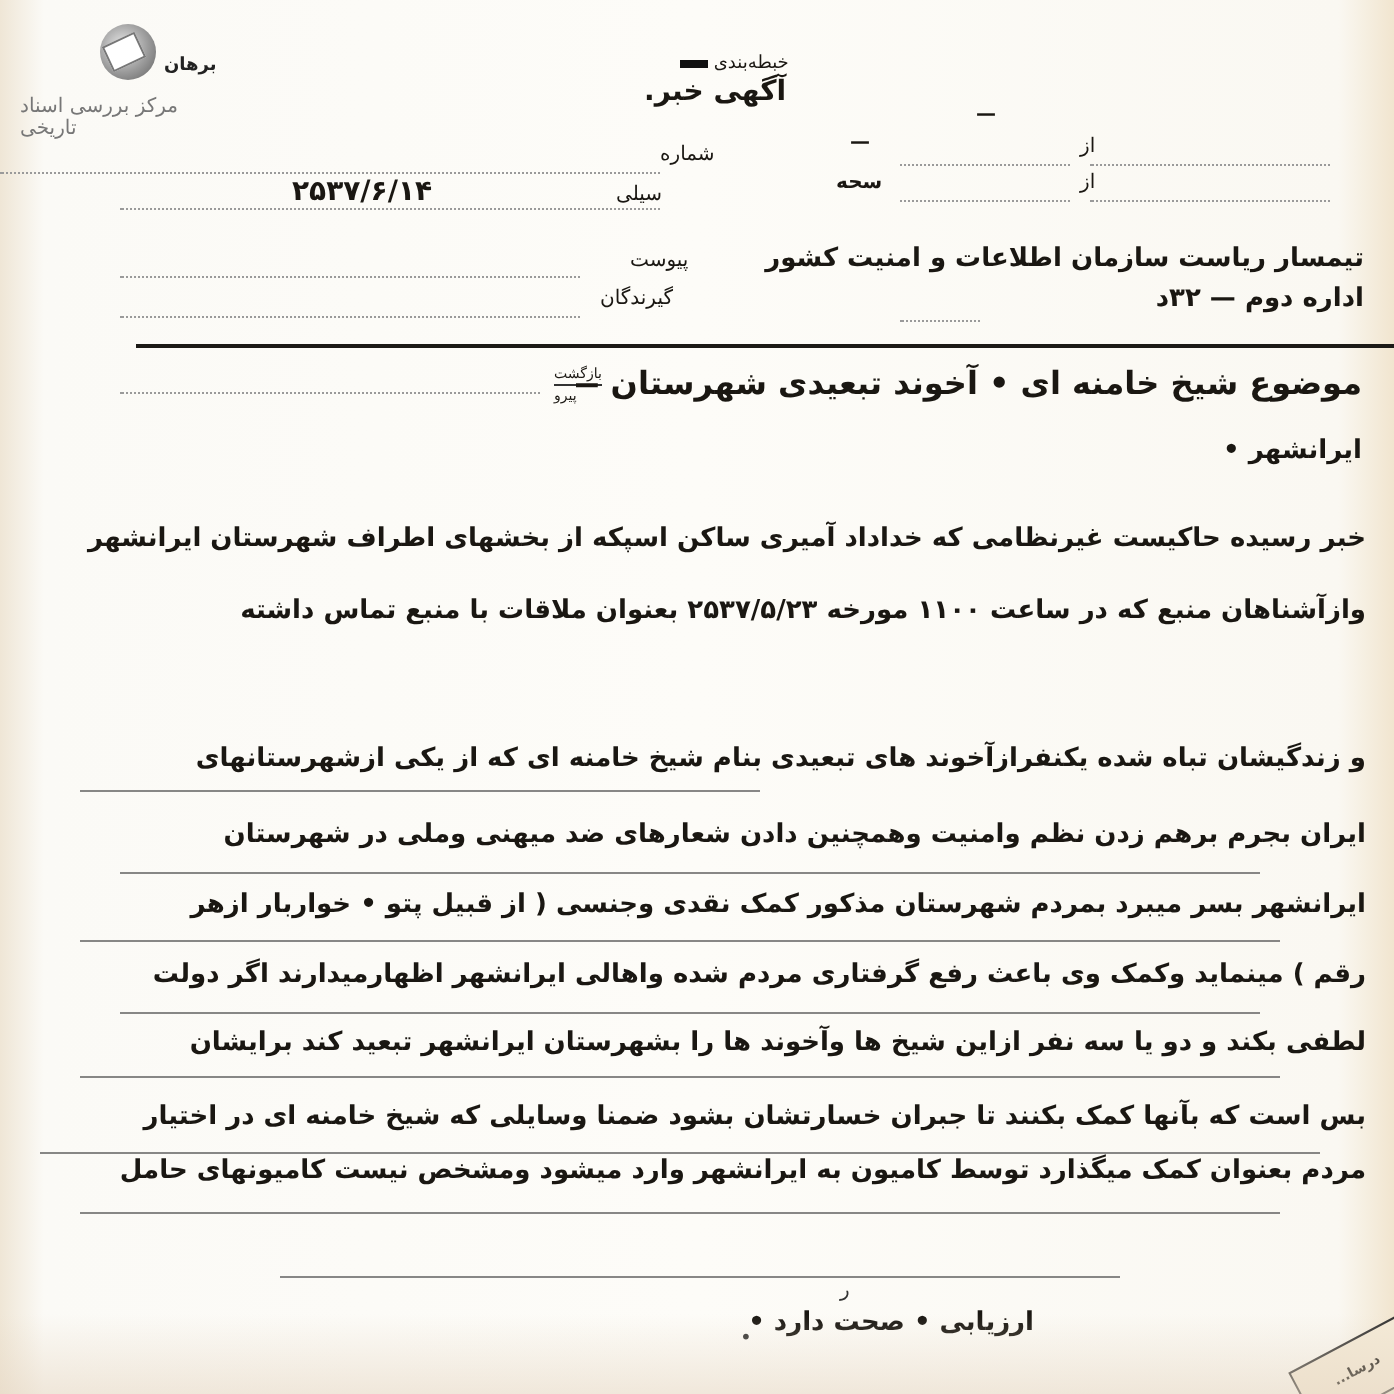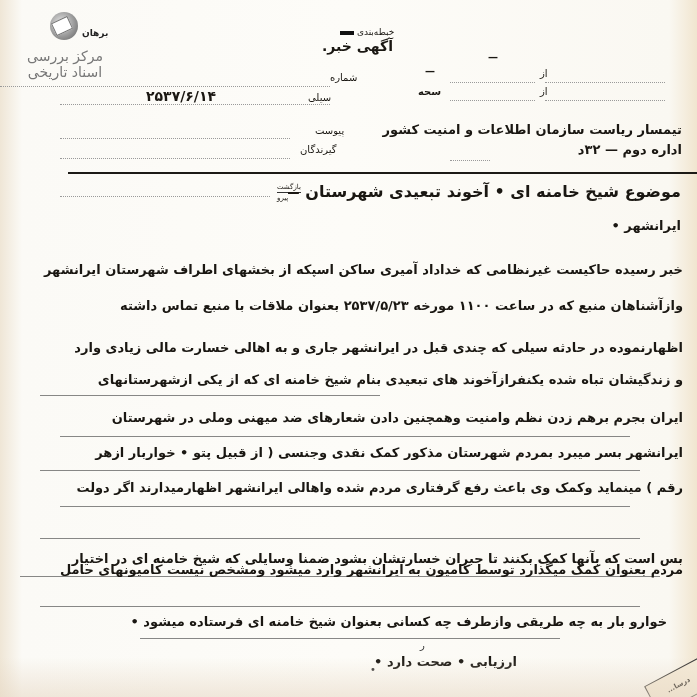--- a/index.html
+++ b/index.html
@@ -31,7 +31,7 @@
     background: #fff; transform: rotate(-25deg); border: 1px solid #777;
   }
   .logo .brand { position: absolute; left: 72px; top: 20px; font-size: 9px; font-weight: bold; color: #222; }
-  .logo .tagline { position: absolute; left: 0; top: 40px; width: 110px; font-size: 14px; color: #777; text-align: center; }
+  .logo .tagline { position: absolute; left: 0; top: 40px; width: 110px; font-size: 10px; color: #777; text-align: left; }
 
   
   .classification { position: absolute; left: 334px; top: 27px; font-size: 9px; }

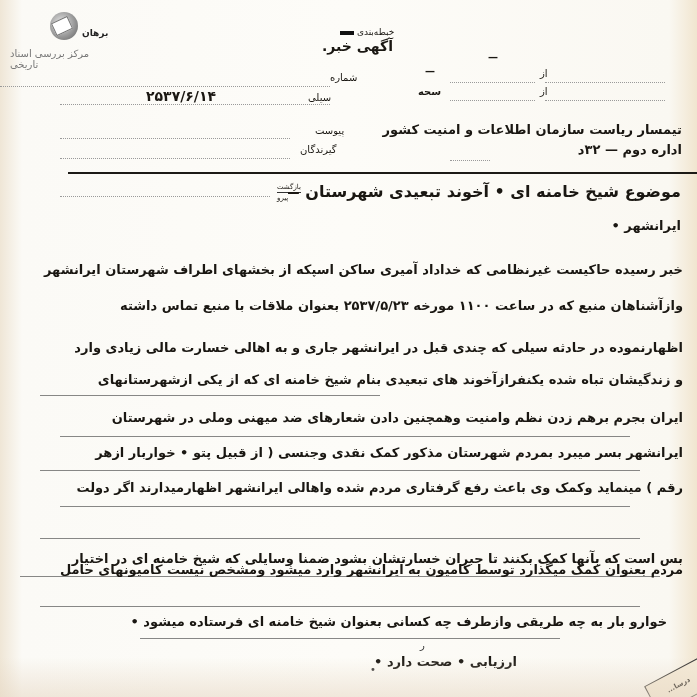--- a/index.html
+++ b/index.html
@@ -119,7 +119,6 @@
 
   <div class="body-line rtl" style="top:262px;">خبر رسیده حاکیست غیرنظامی که خداداد آمیری ساکن اسپکه از بخشهای اطراف شهرستان ایرانشهر</div>
   <div class="body-line rtl" style="top:298px;">وازآشناهان منبع که در ساعت ۱۱۰۰ مورخه ۲۵۳۷/۵/۲۳ بعنوان ملاقات با منبع تماس داشته</div>
-  <div class="body-line rtl" style="top:340px;">اظهارنموده در حادثه سیلی که چندی قبل در ایرانشهر جاری و به اهالی خسارت مالی زیادی وارد</div>
   <div class="body-line rtl" style="top:372px;">و زندگیشان تباه شده یکنفرازآخوند های تبعیدی بنام شیخ خامنه ای که از یکی ازشهرستانهای</div>
   <div class="ul" style="left:40px; top:395px; width:340px;"></div>
   <div class="body-line rtl" style="top:410px;">ایران بجرم برهم زدن نظم وامنیت وهمچنین دادن شعارهای ضد میهنی وملی در شهرستان</div>

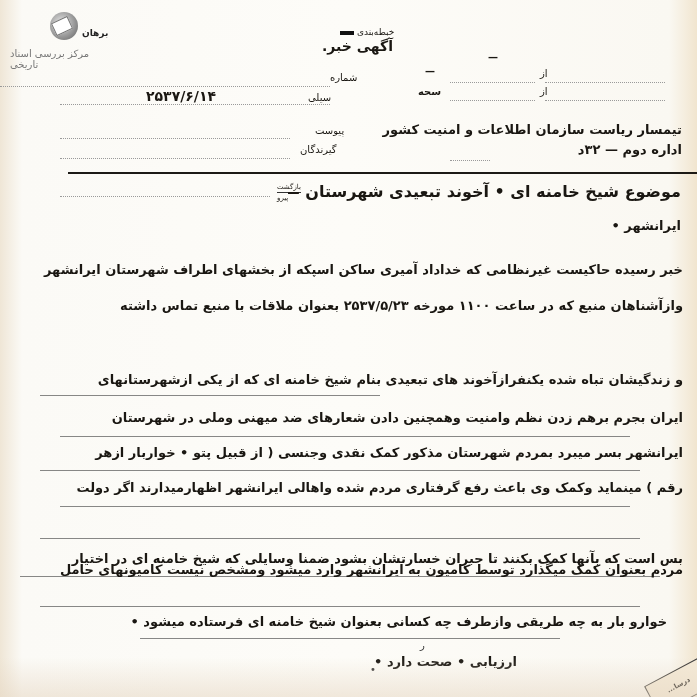--- a/index.html
+++ b/index.html
@@ -127,6 +127,7 @@
   <div class="ul" style="left:40px; top:470px; width:600px;"></div>
   <div class="body-line rtl" style="top:480px;">رقم ) مینماید وکمک وی باعث رفع گرفتاری مردم شده واهالی ایرانشهر اظهارمیدارند اگر دولت</div>
   <div class="ul" style="left:60px; top:506px; width:570px;"></div>
+  <div class="body-line rtl" style="top:514px;">لطفی بکند و دو یا سه نفر ازاین شیخ ها وآخوند ها را بشهرستان ایرانشهر تبعید کند برایشان</div>
   <div class="ul" style="left:40px; top:538px; width:600px;"></div>
   <div class="body-line rtl" style="top:551px;">بس است که بآنها کمک بکنند تا جبران خسارتشان بشود ضمنا وسایلی که شیخ خامنه ای در اختیار</div>
   <div class="ul" style="left:20px; top:576px; width:640px;"></div>

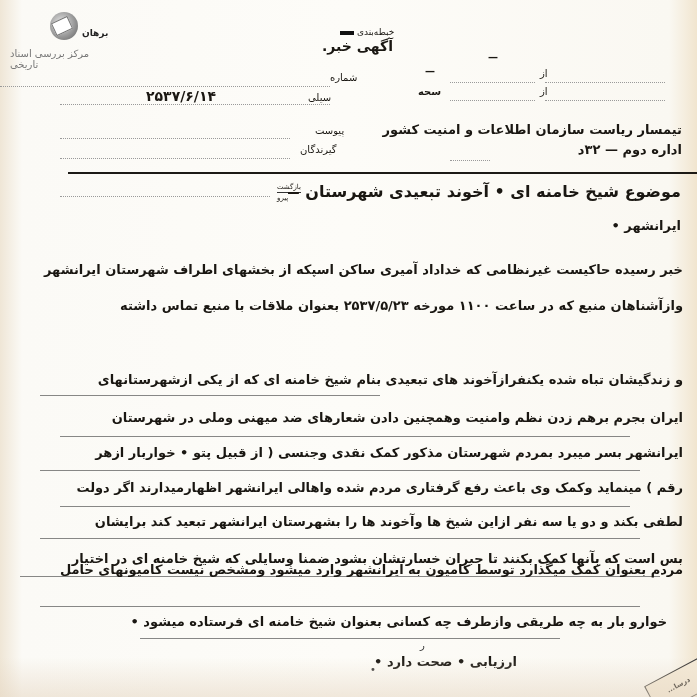--- a/index.html
+++ b/index.html
@@ -131,7 +131,7 @@
   <div class="ul" style="left:40px; top:538px; width:600px;"></div>
   <div class="body-line rtl" style="top:551px;">بس است که بآنها کمک بکنند تا جبران خسارتشان بشود ضمنا وسایلی که شیخ خامنه ای در اختیار</div>
   <div class="ul" style="left:20px; top:576px; width:640px;"></div>
-  <div class="body-line rtl" style="top:562px;">مردم بعنوان کمک میگذارد توسط کامیون به ایرانشهر وارد میشود ومشخص نیست کامیونهای حامل</div>
+  <div class="body-line rtl" style="top:578px;">مردم بعنوان کمک میگذارد توسط کامیون به ایرانشهر وارد میشود ومشخص نیست کامیونهای حامل</div>
   <div class="ul" style="left:40px; top:606px; width:600px;"></div>
   <div class="body-line rtl" style="top:614px; right:30px;">خوارو بار به چه طریقی وازطرف چه کسانی بعنوان شیخ خامنه ای فرستاده میشود •</div>
   <div class="ul" style="left:140px; top:638px; width:420px;"></div>

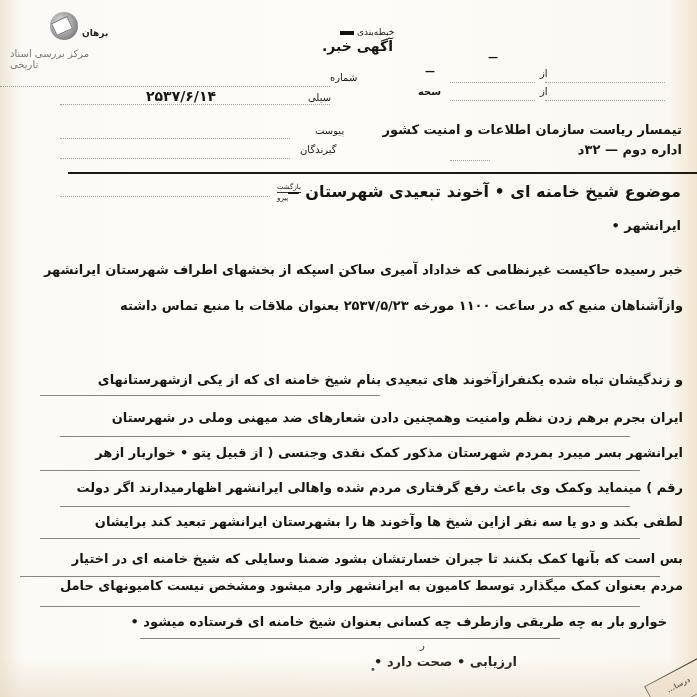--- a/index.html
+++ b/index.html
@@ -133,7 +133,6 @@
   <div class="ul" style="left:20px; top:576px; width:640px;"></div>
   <div class="body-line rtl" style="top:578px;">مردم بعنوان کمک میگذارد توسط کامیون به ایرانشهر وارد میشود ومشخص نیست کامیونهای حامل</div>
   <div class="ul" style="left:40px; top:606px; width:600px;"></div>
-  <div class="body-line rtl" style="top:614px; right:30px;">خوارو بار به چه طریقی وازطرف چه کسانی بعنوان شیخ خامنه ای فرستاده میشود •</div>
   <div class="ul" style="left:140px; top:638px; width:420px;"></div>
 
   <div class="pen" style="left:420px; top:640px;">ر</div>

